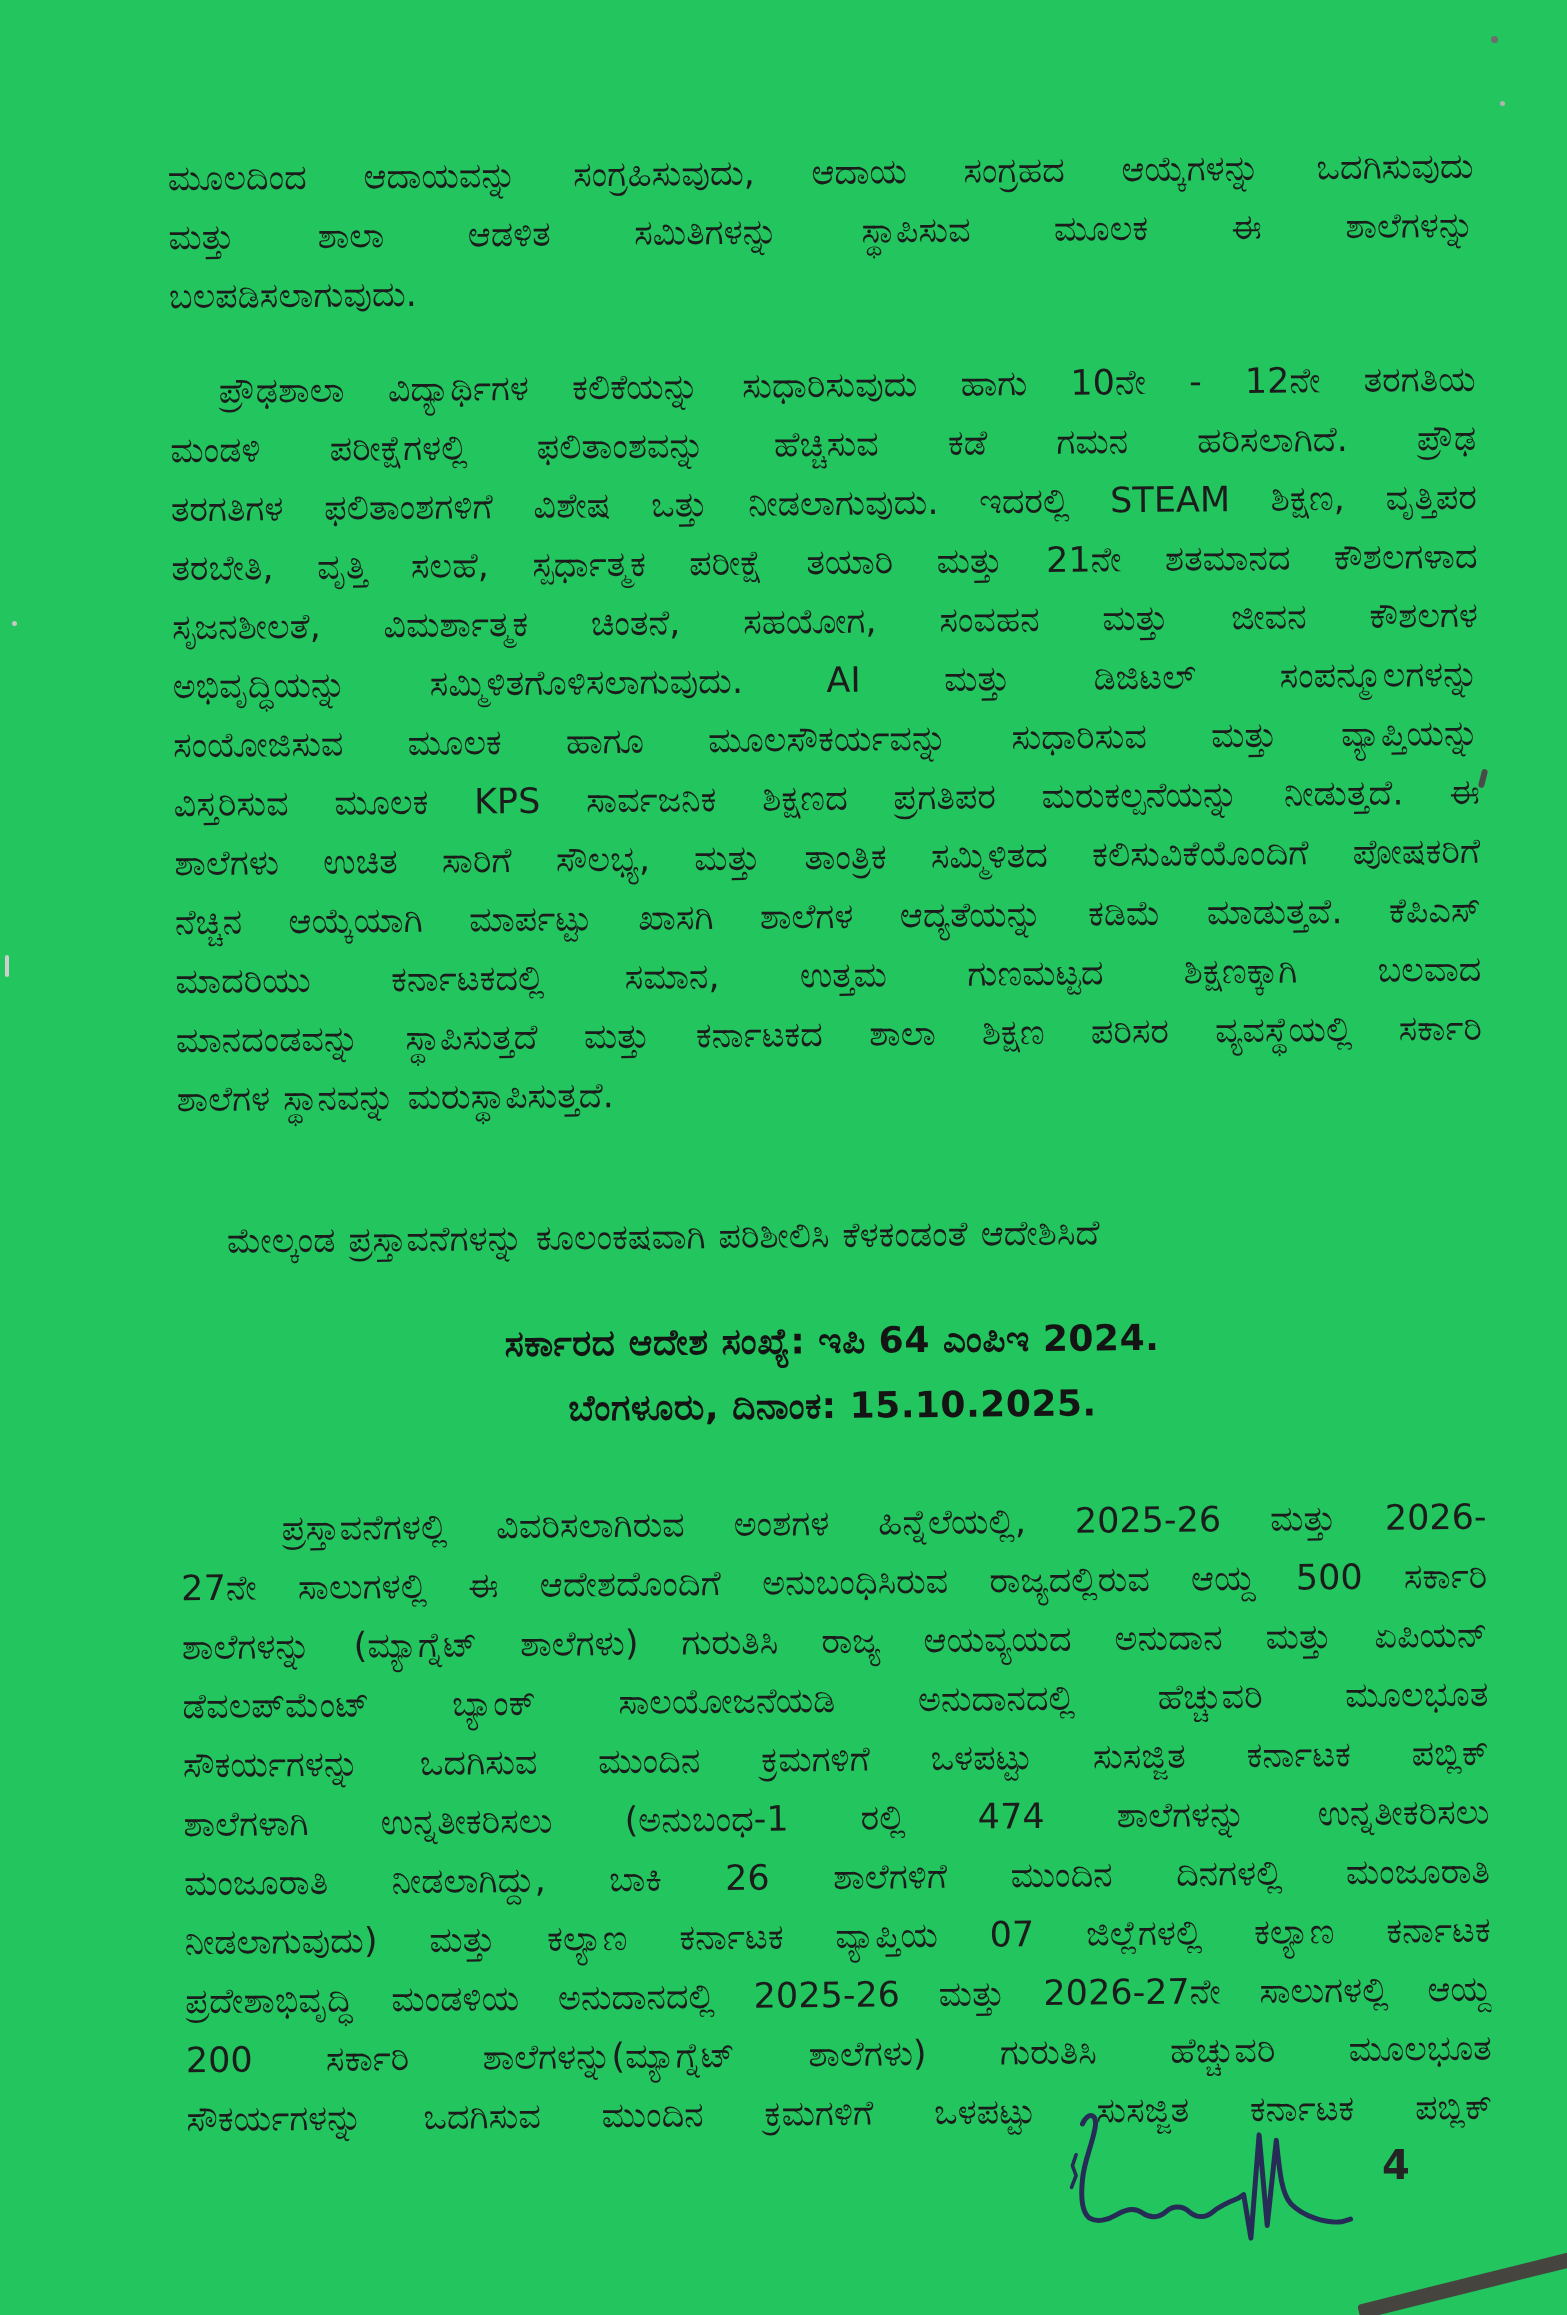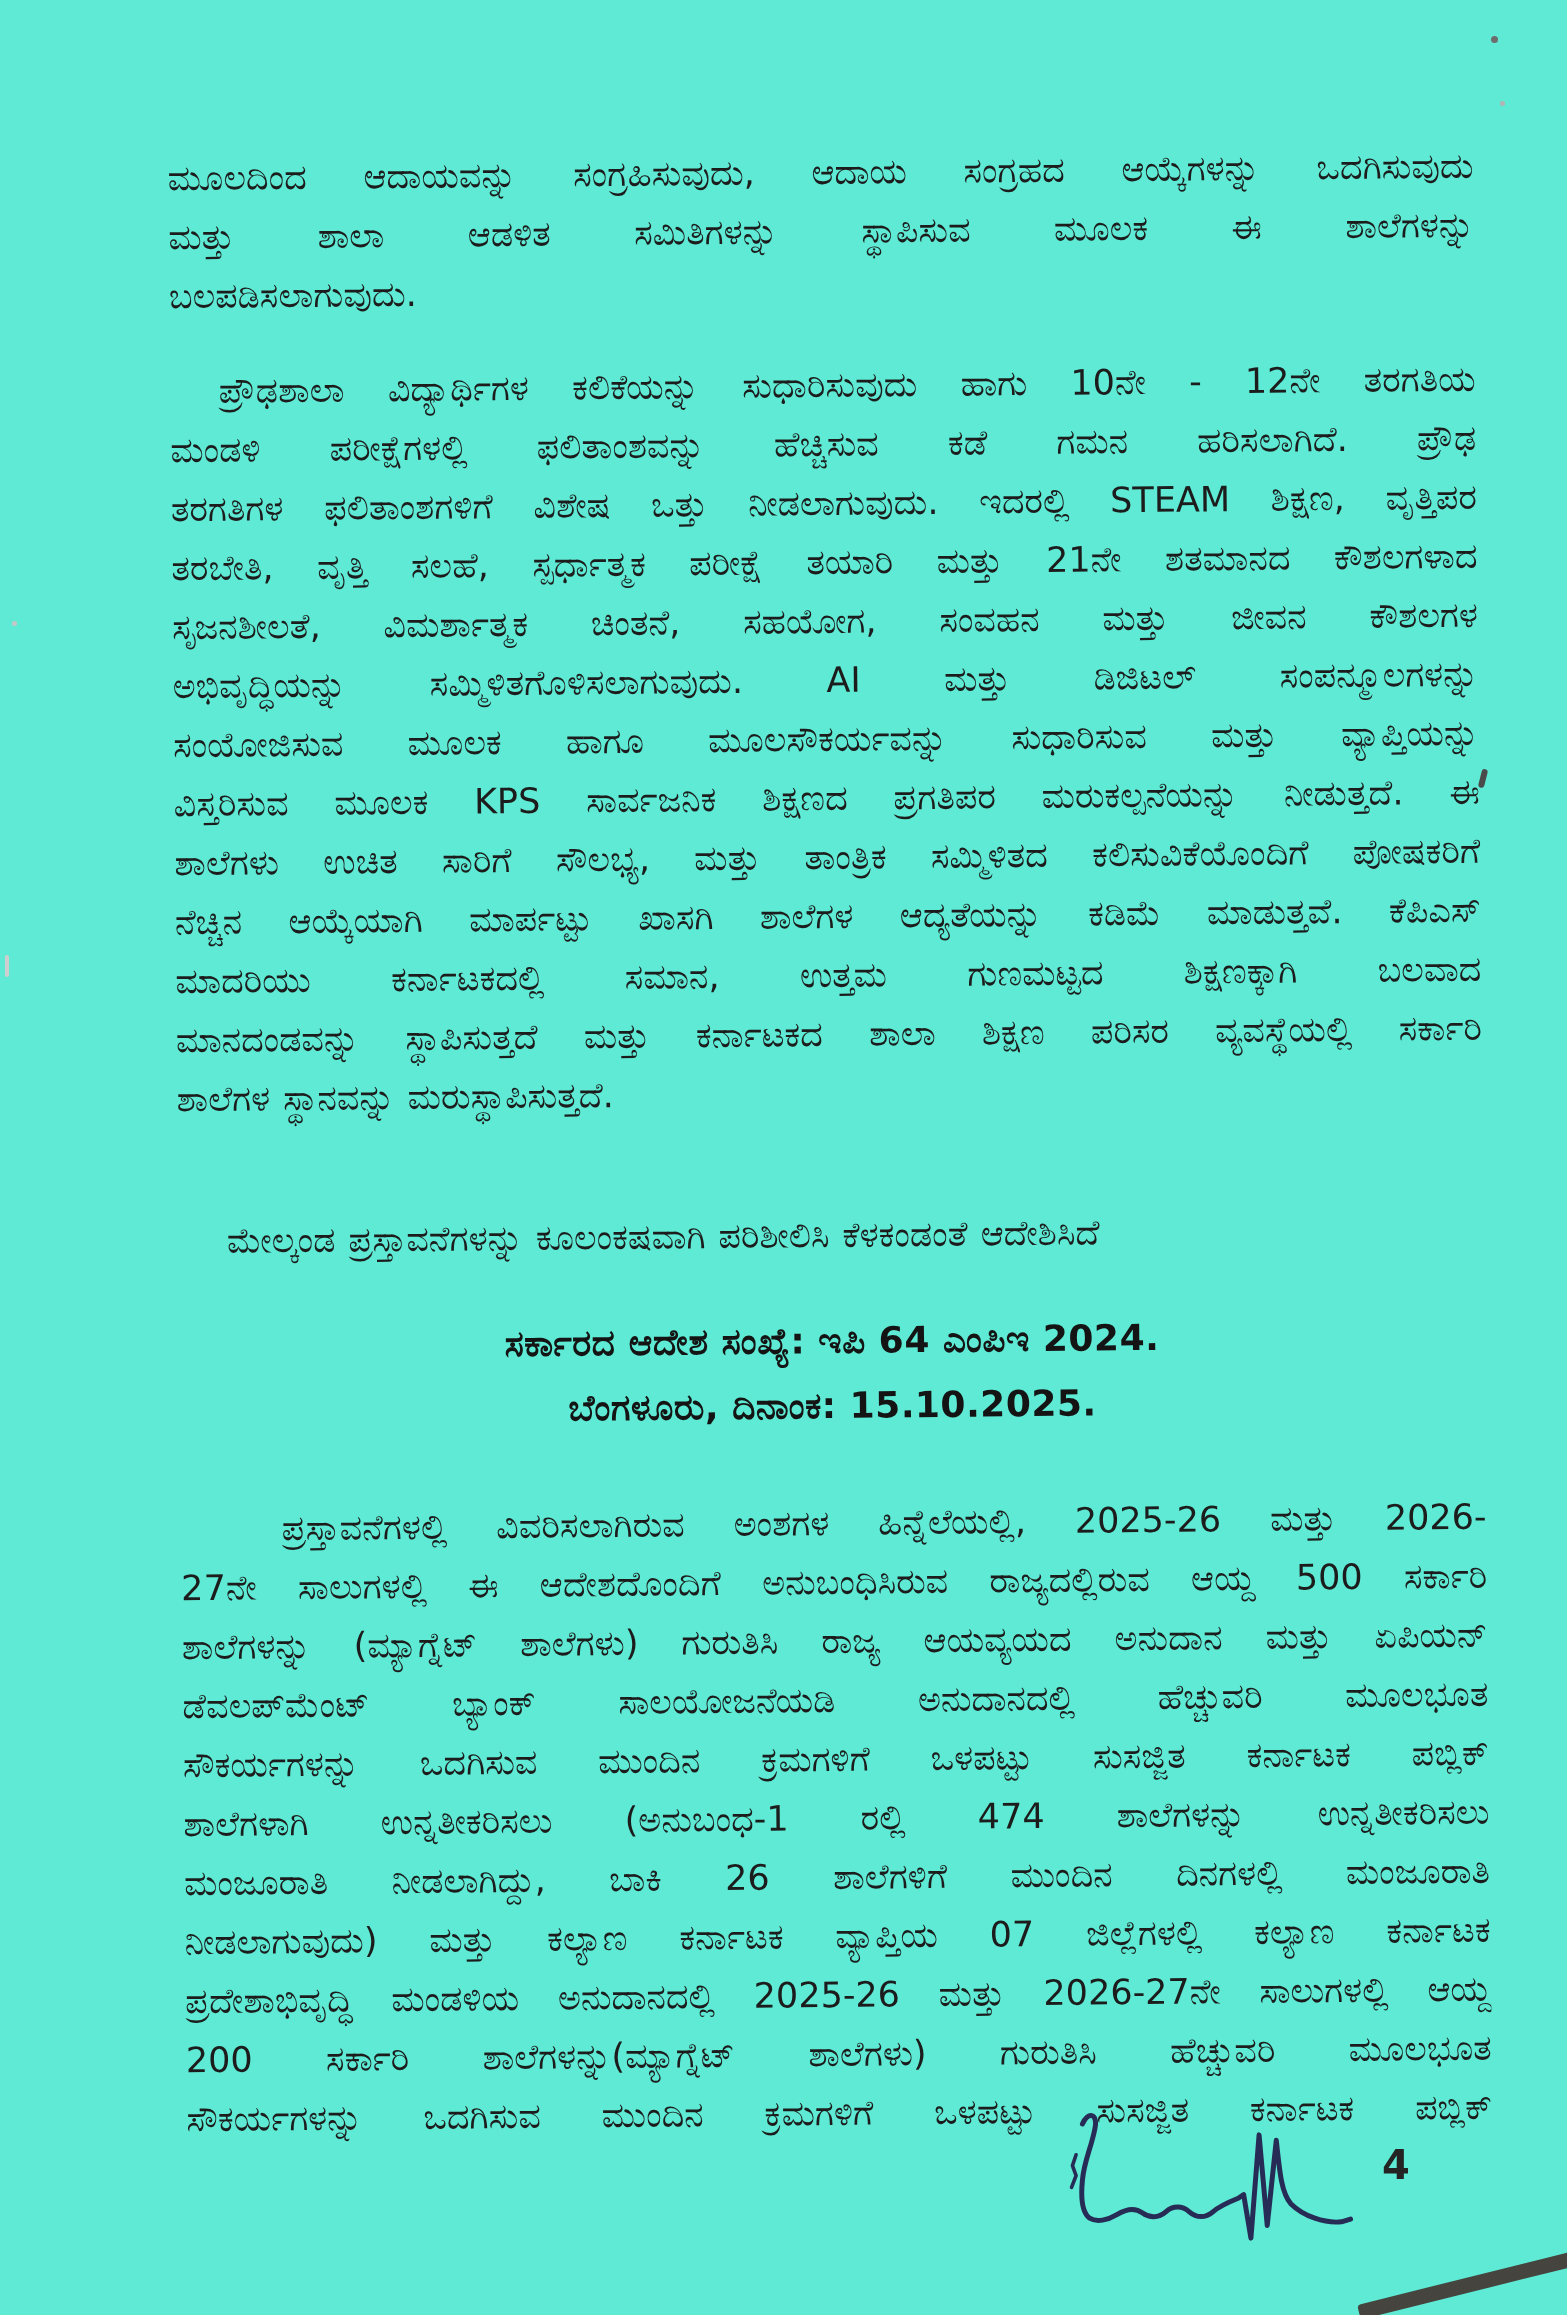--- a/index.html
+++ b/index.html
@@ -6,7 +6,7 @@
   .page{
     position:relative;
     width:1568px;height:2316px;
-    background:#5eead4;
+    background:#22c55e;
     overflow:hidden;
     font-family:"DejaVu Sans",sans-serif;
     color:#1c1c1c;

